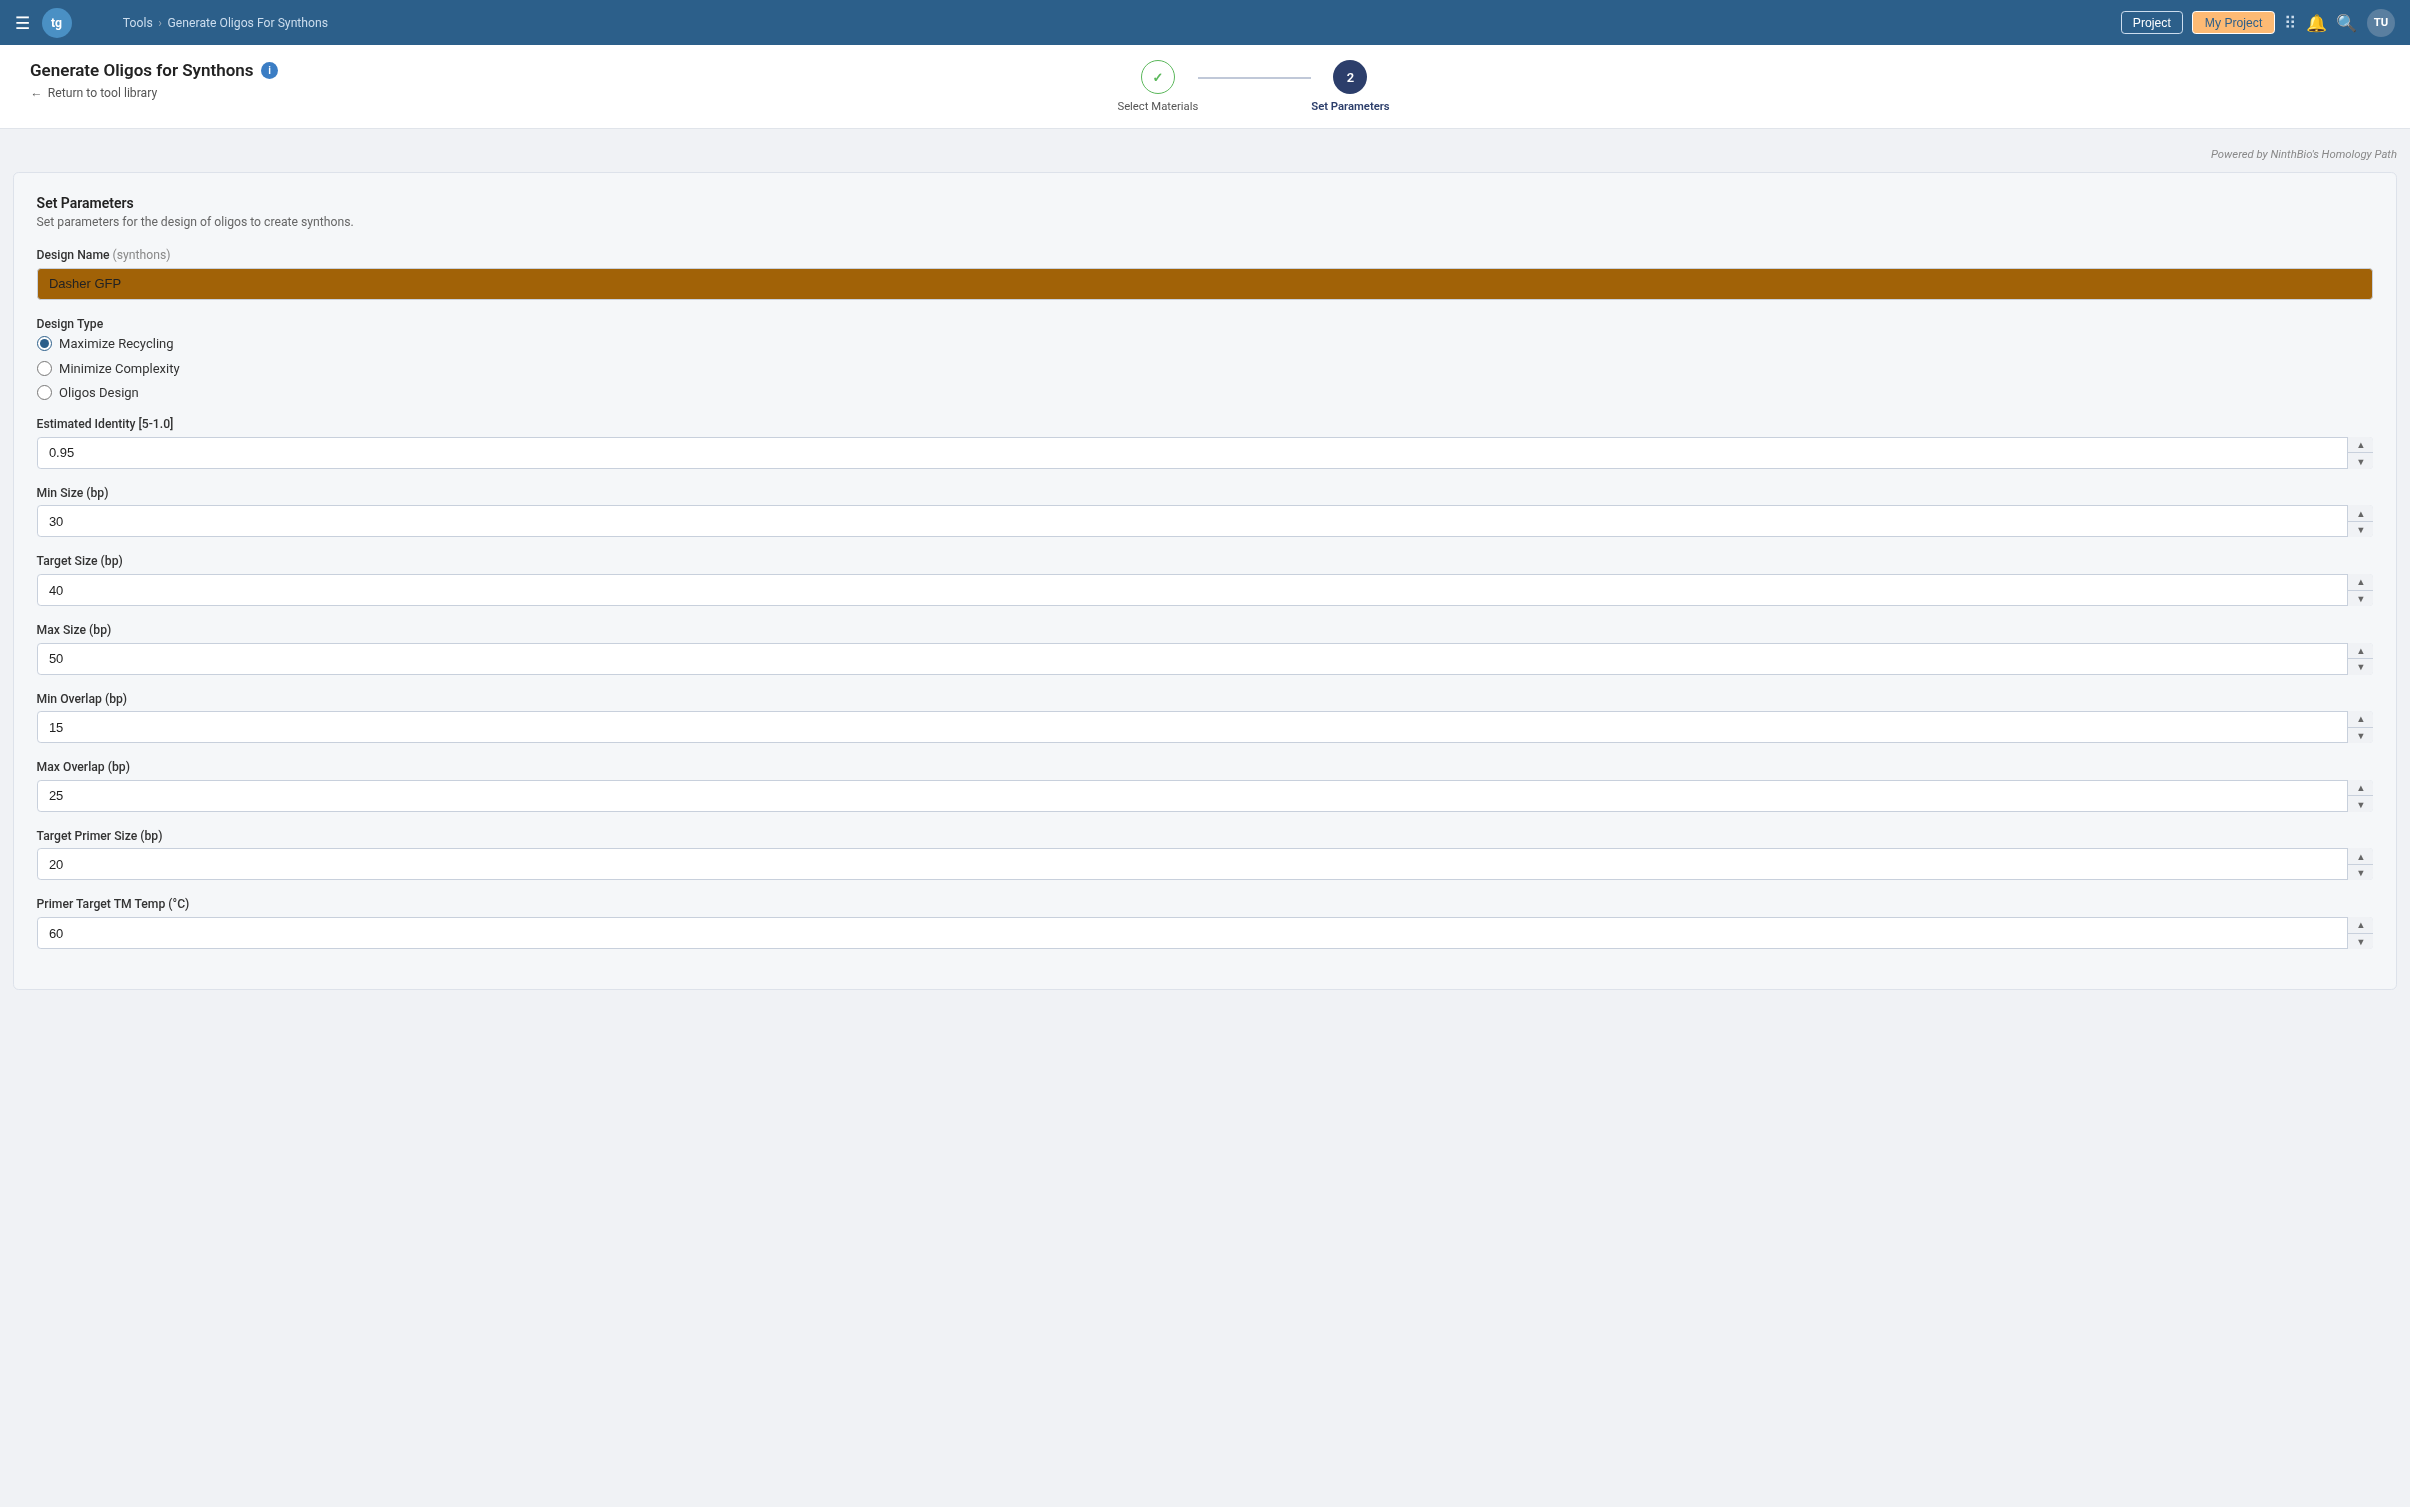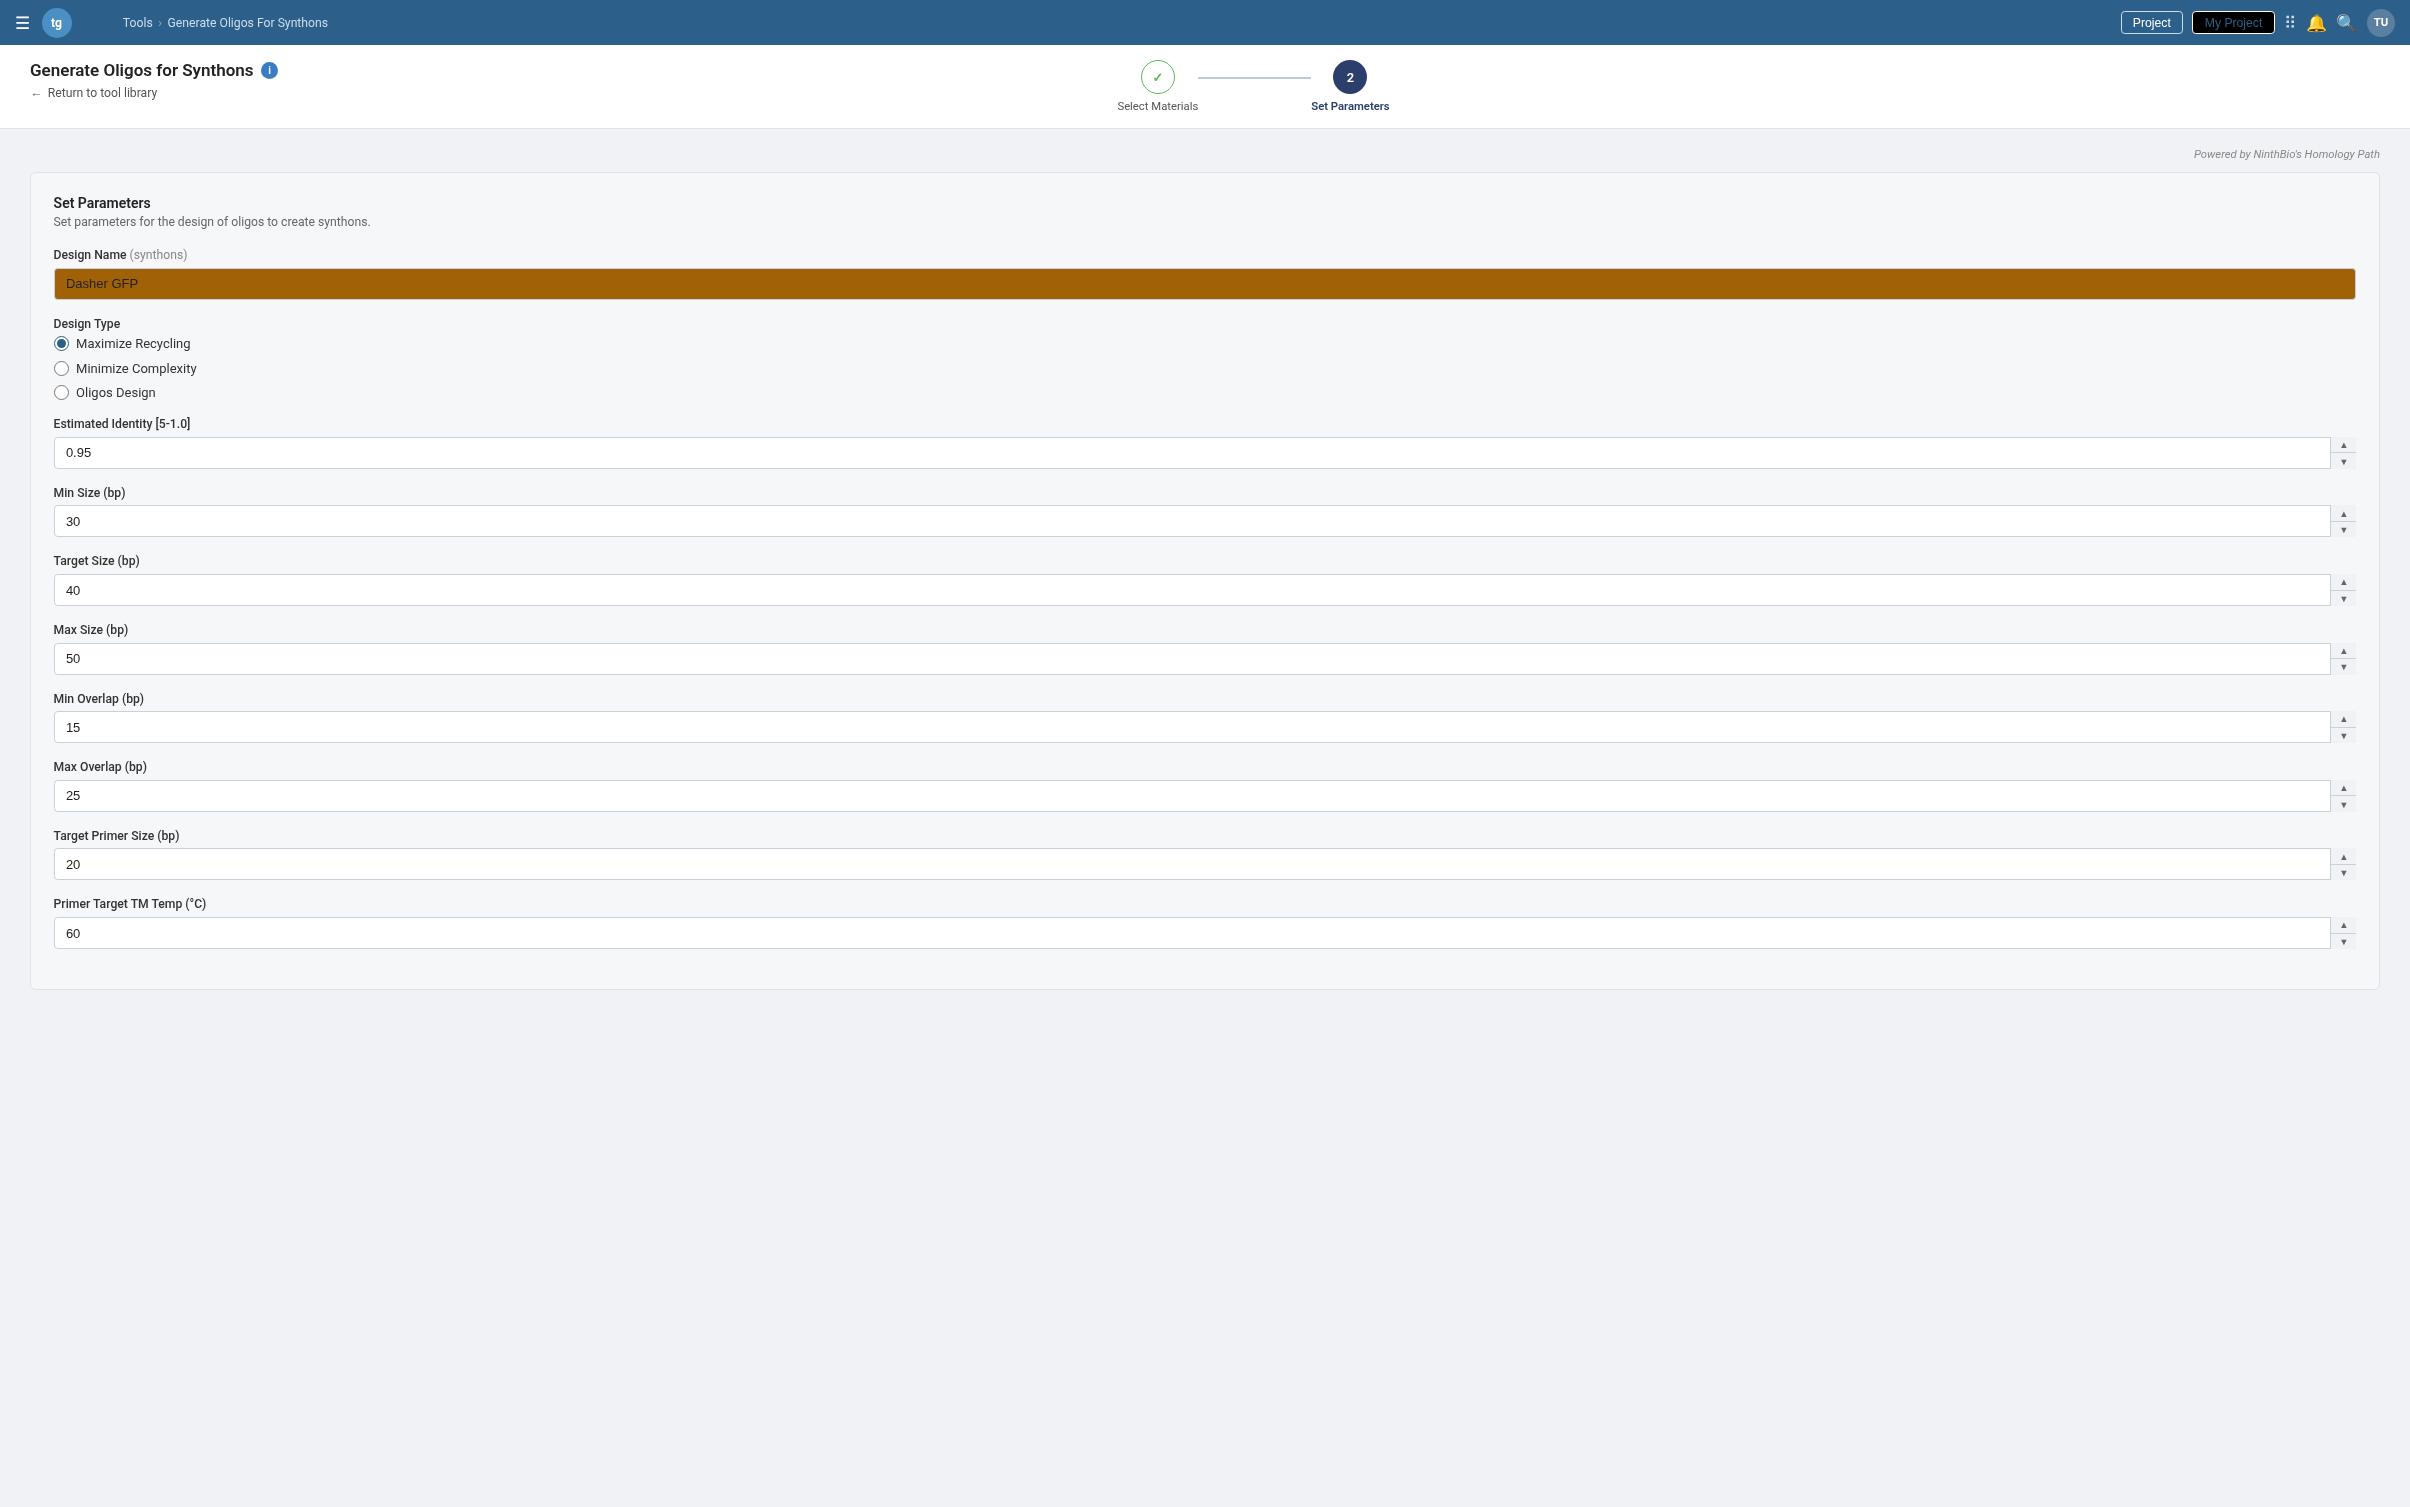--- a/index.html
+++ b/index.html
@@ -56,7 +56,7 @@
       font-size: 12.2px;
     }
     .btn-my-project {
-      background: #000000;
+      background: #fdba74;
       border: 0.9px solid white;
       color: #2c5f8a;
       padding: 3.8px 11.3px;

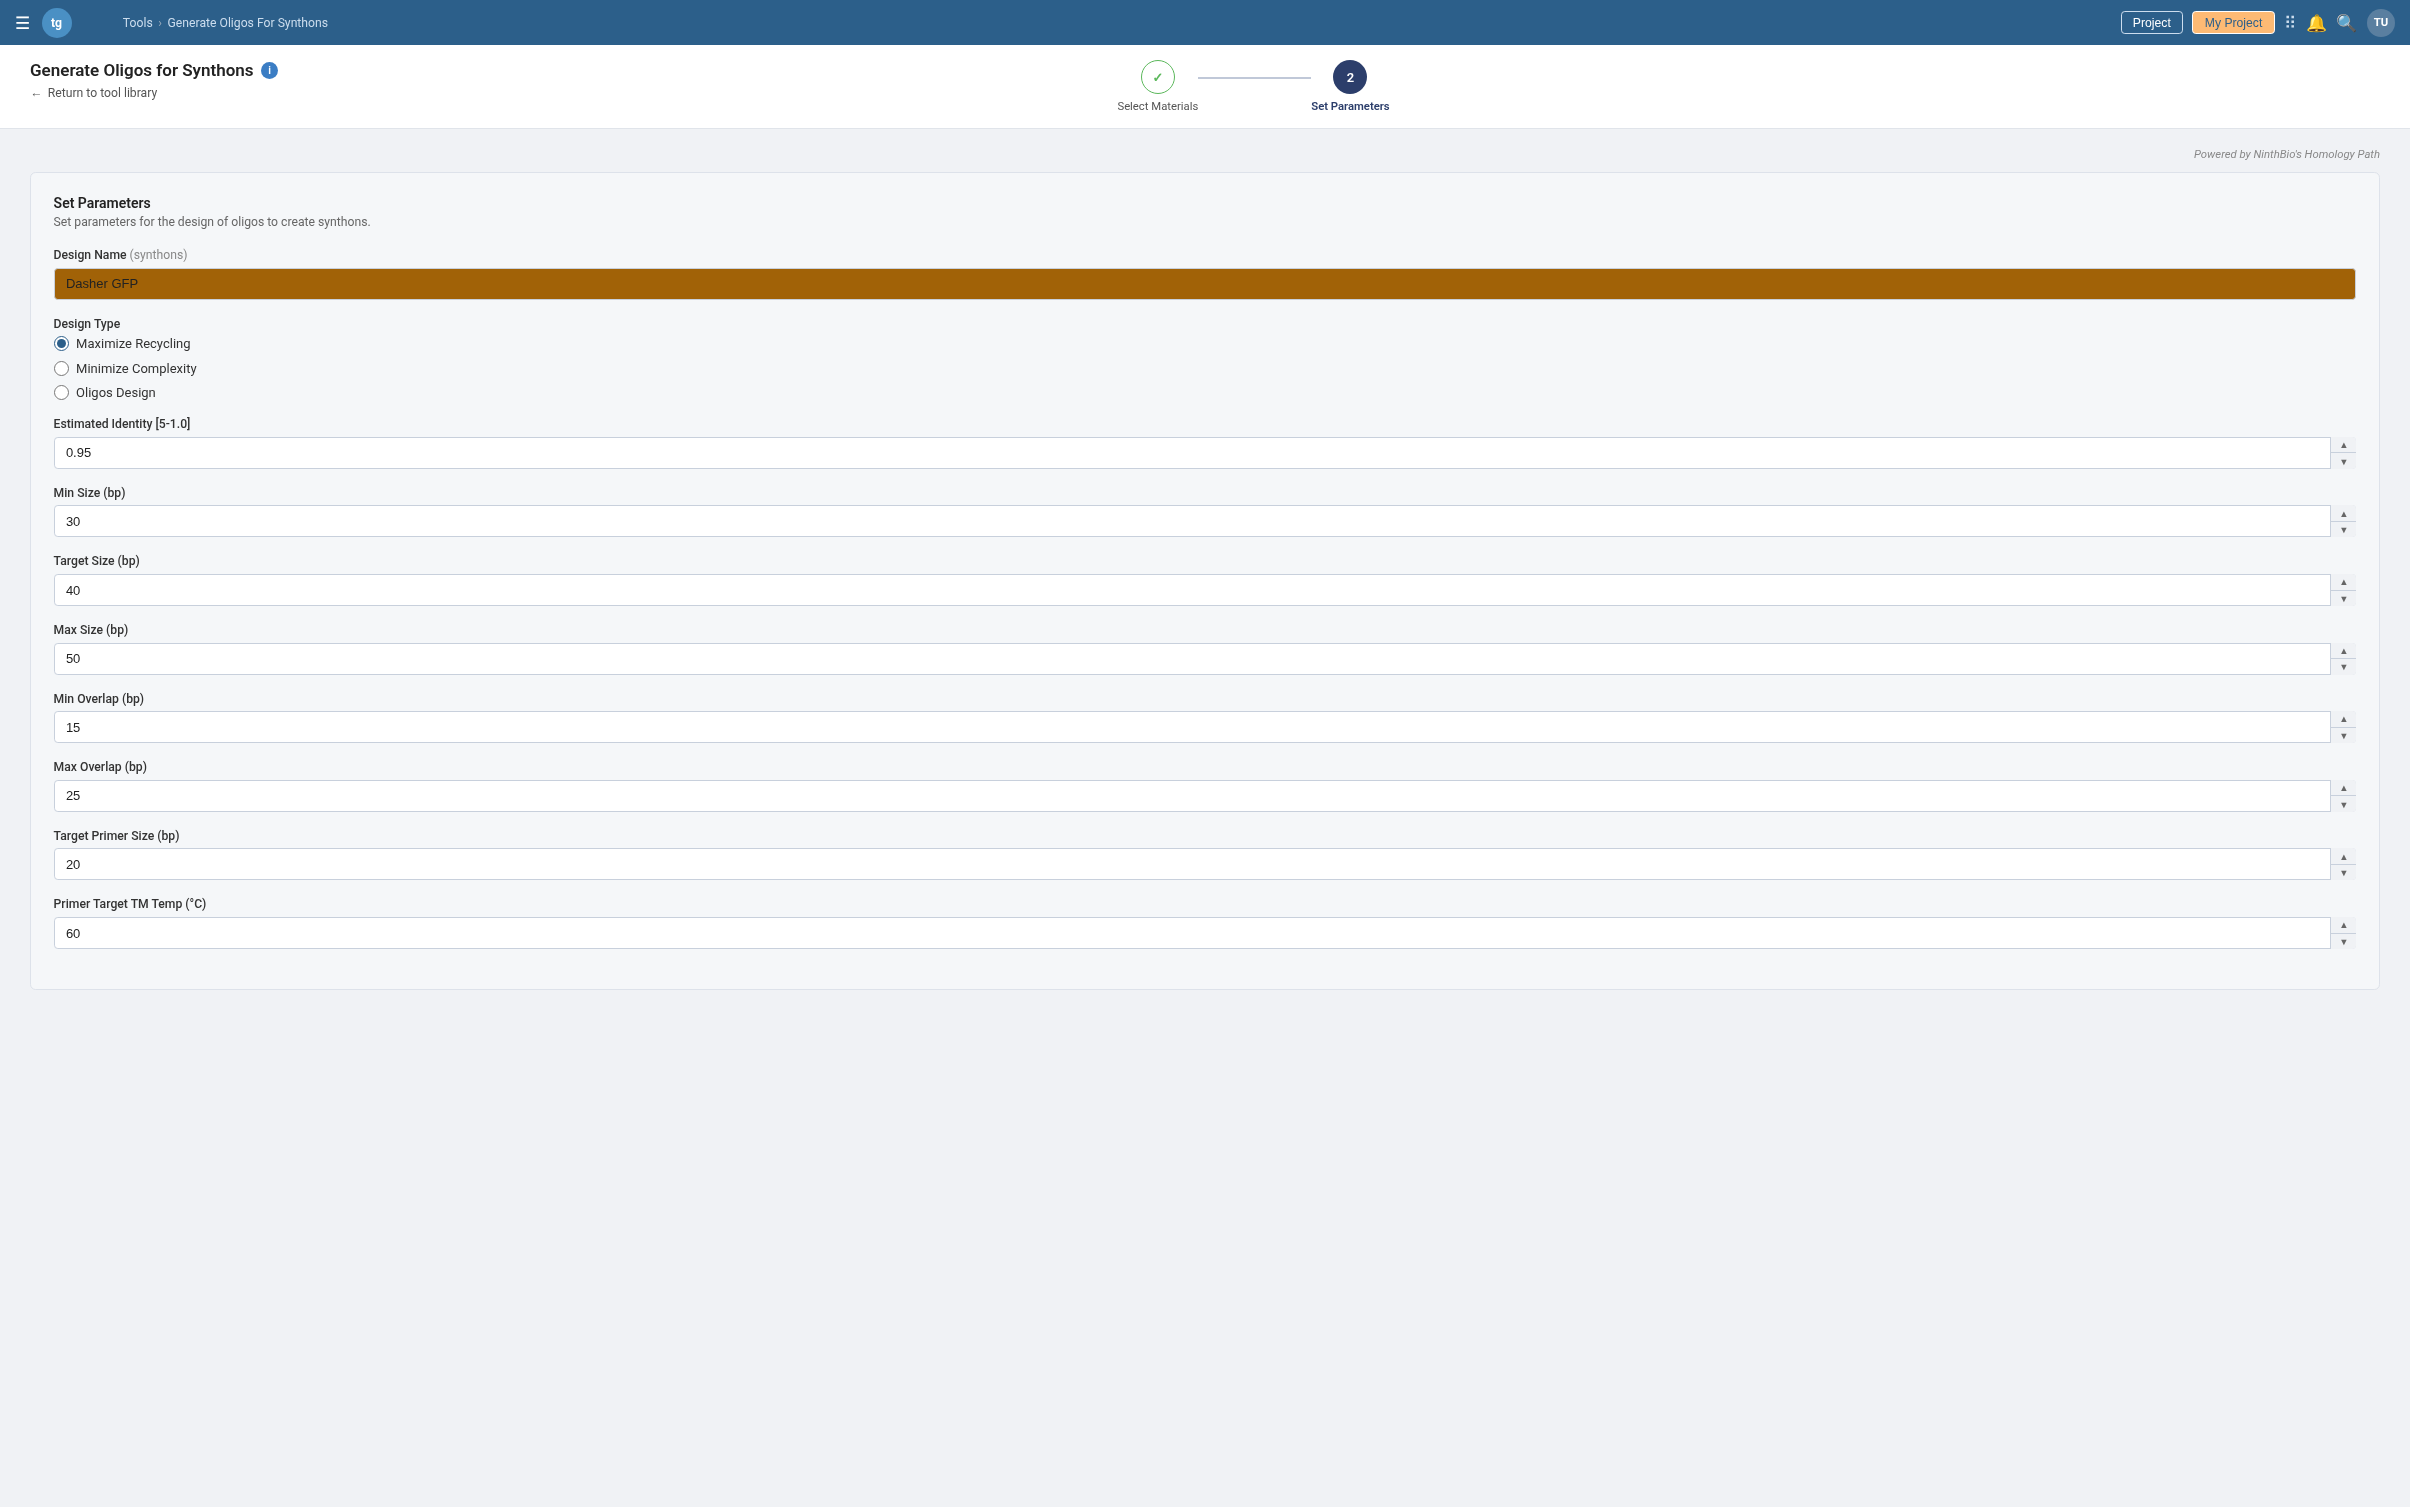--- a/index.html
+++ b/index.html
@@ -175,7 +175,7 @@
 
     
     .main-content {
-      padding: 19px 30px;
+      padding: 19px 13px;
     }
     .powered-by {
       text-align: right;

